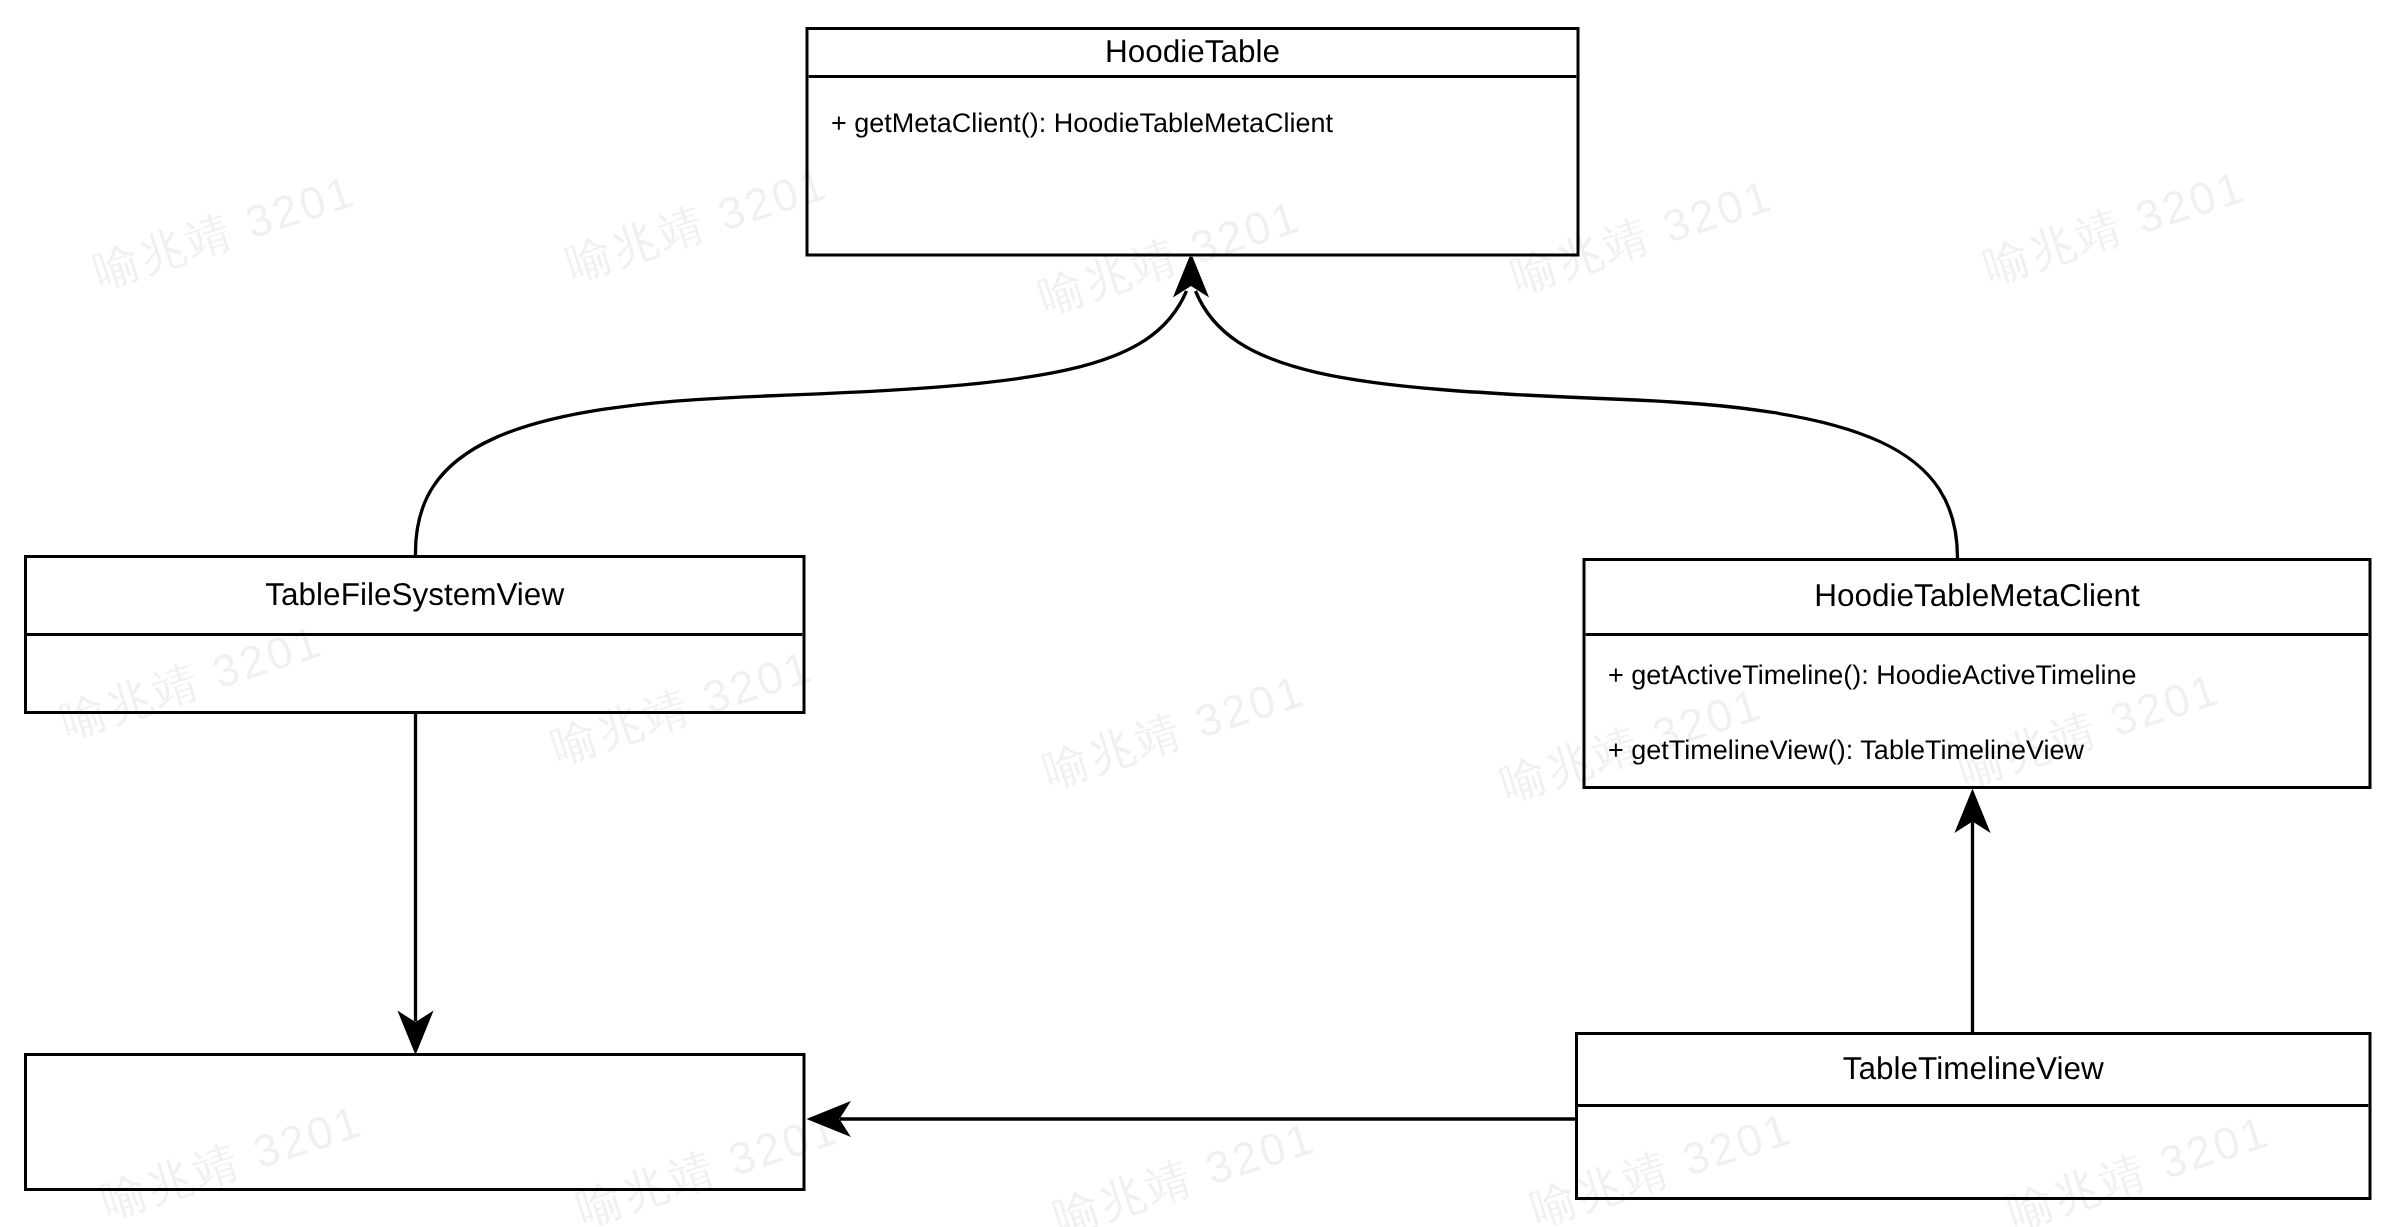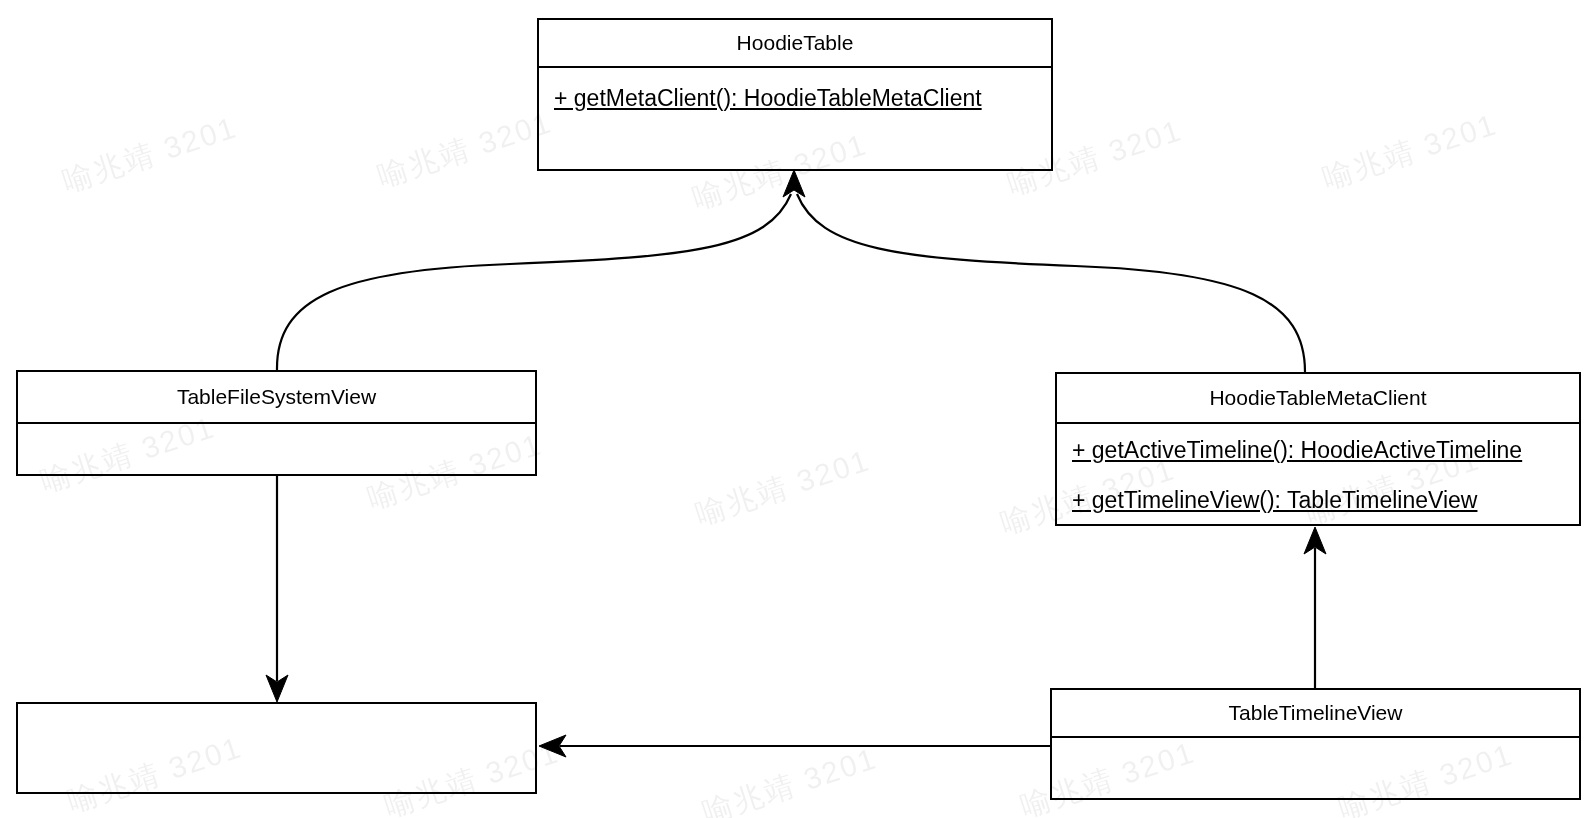--- a/index.html
+++ b/index.html
@@ -89,7 +89,7 @@
   </svg>
 
   <div class="class-box" style="left:537px; top:18px; width:516px; height:153px;">
-    <div class="class-title" style="height:48px;">HoodieTable</div>
+    <div class="class-title" style="height:32px;">HoodieTable</div>
     <div class="class-body" style="padding-top:5px;">
       <div class="method-line">+ getMetaClient(): HoodieTableMetaClient</div>
     </div>

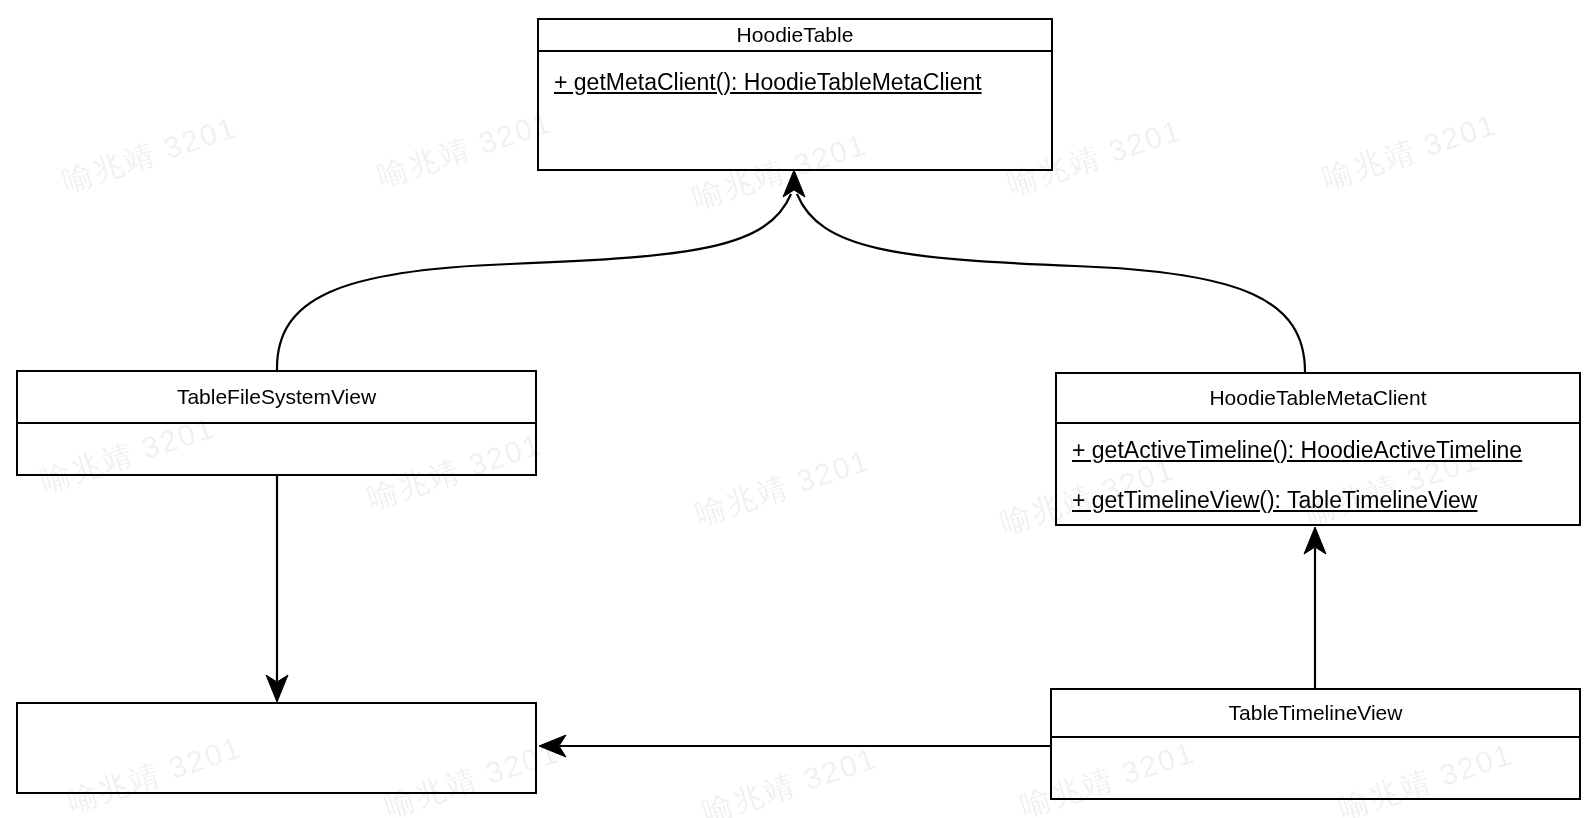--- a/index.html
+++ b/index.html
@@ -35,9 +35,8 @@
     display: flex;
     align-items: center;
     padding: 0 15px;
-    font-size: 23px;
+    font-size: 18px;
     white-space: nowrap;
-    text-decoration: underline;
   }
   #edges {
     position: absolute;

